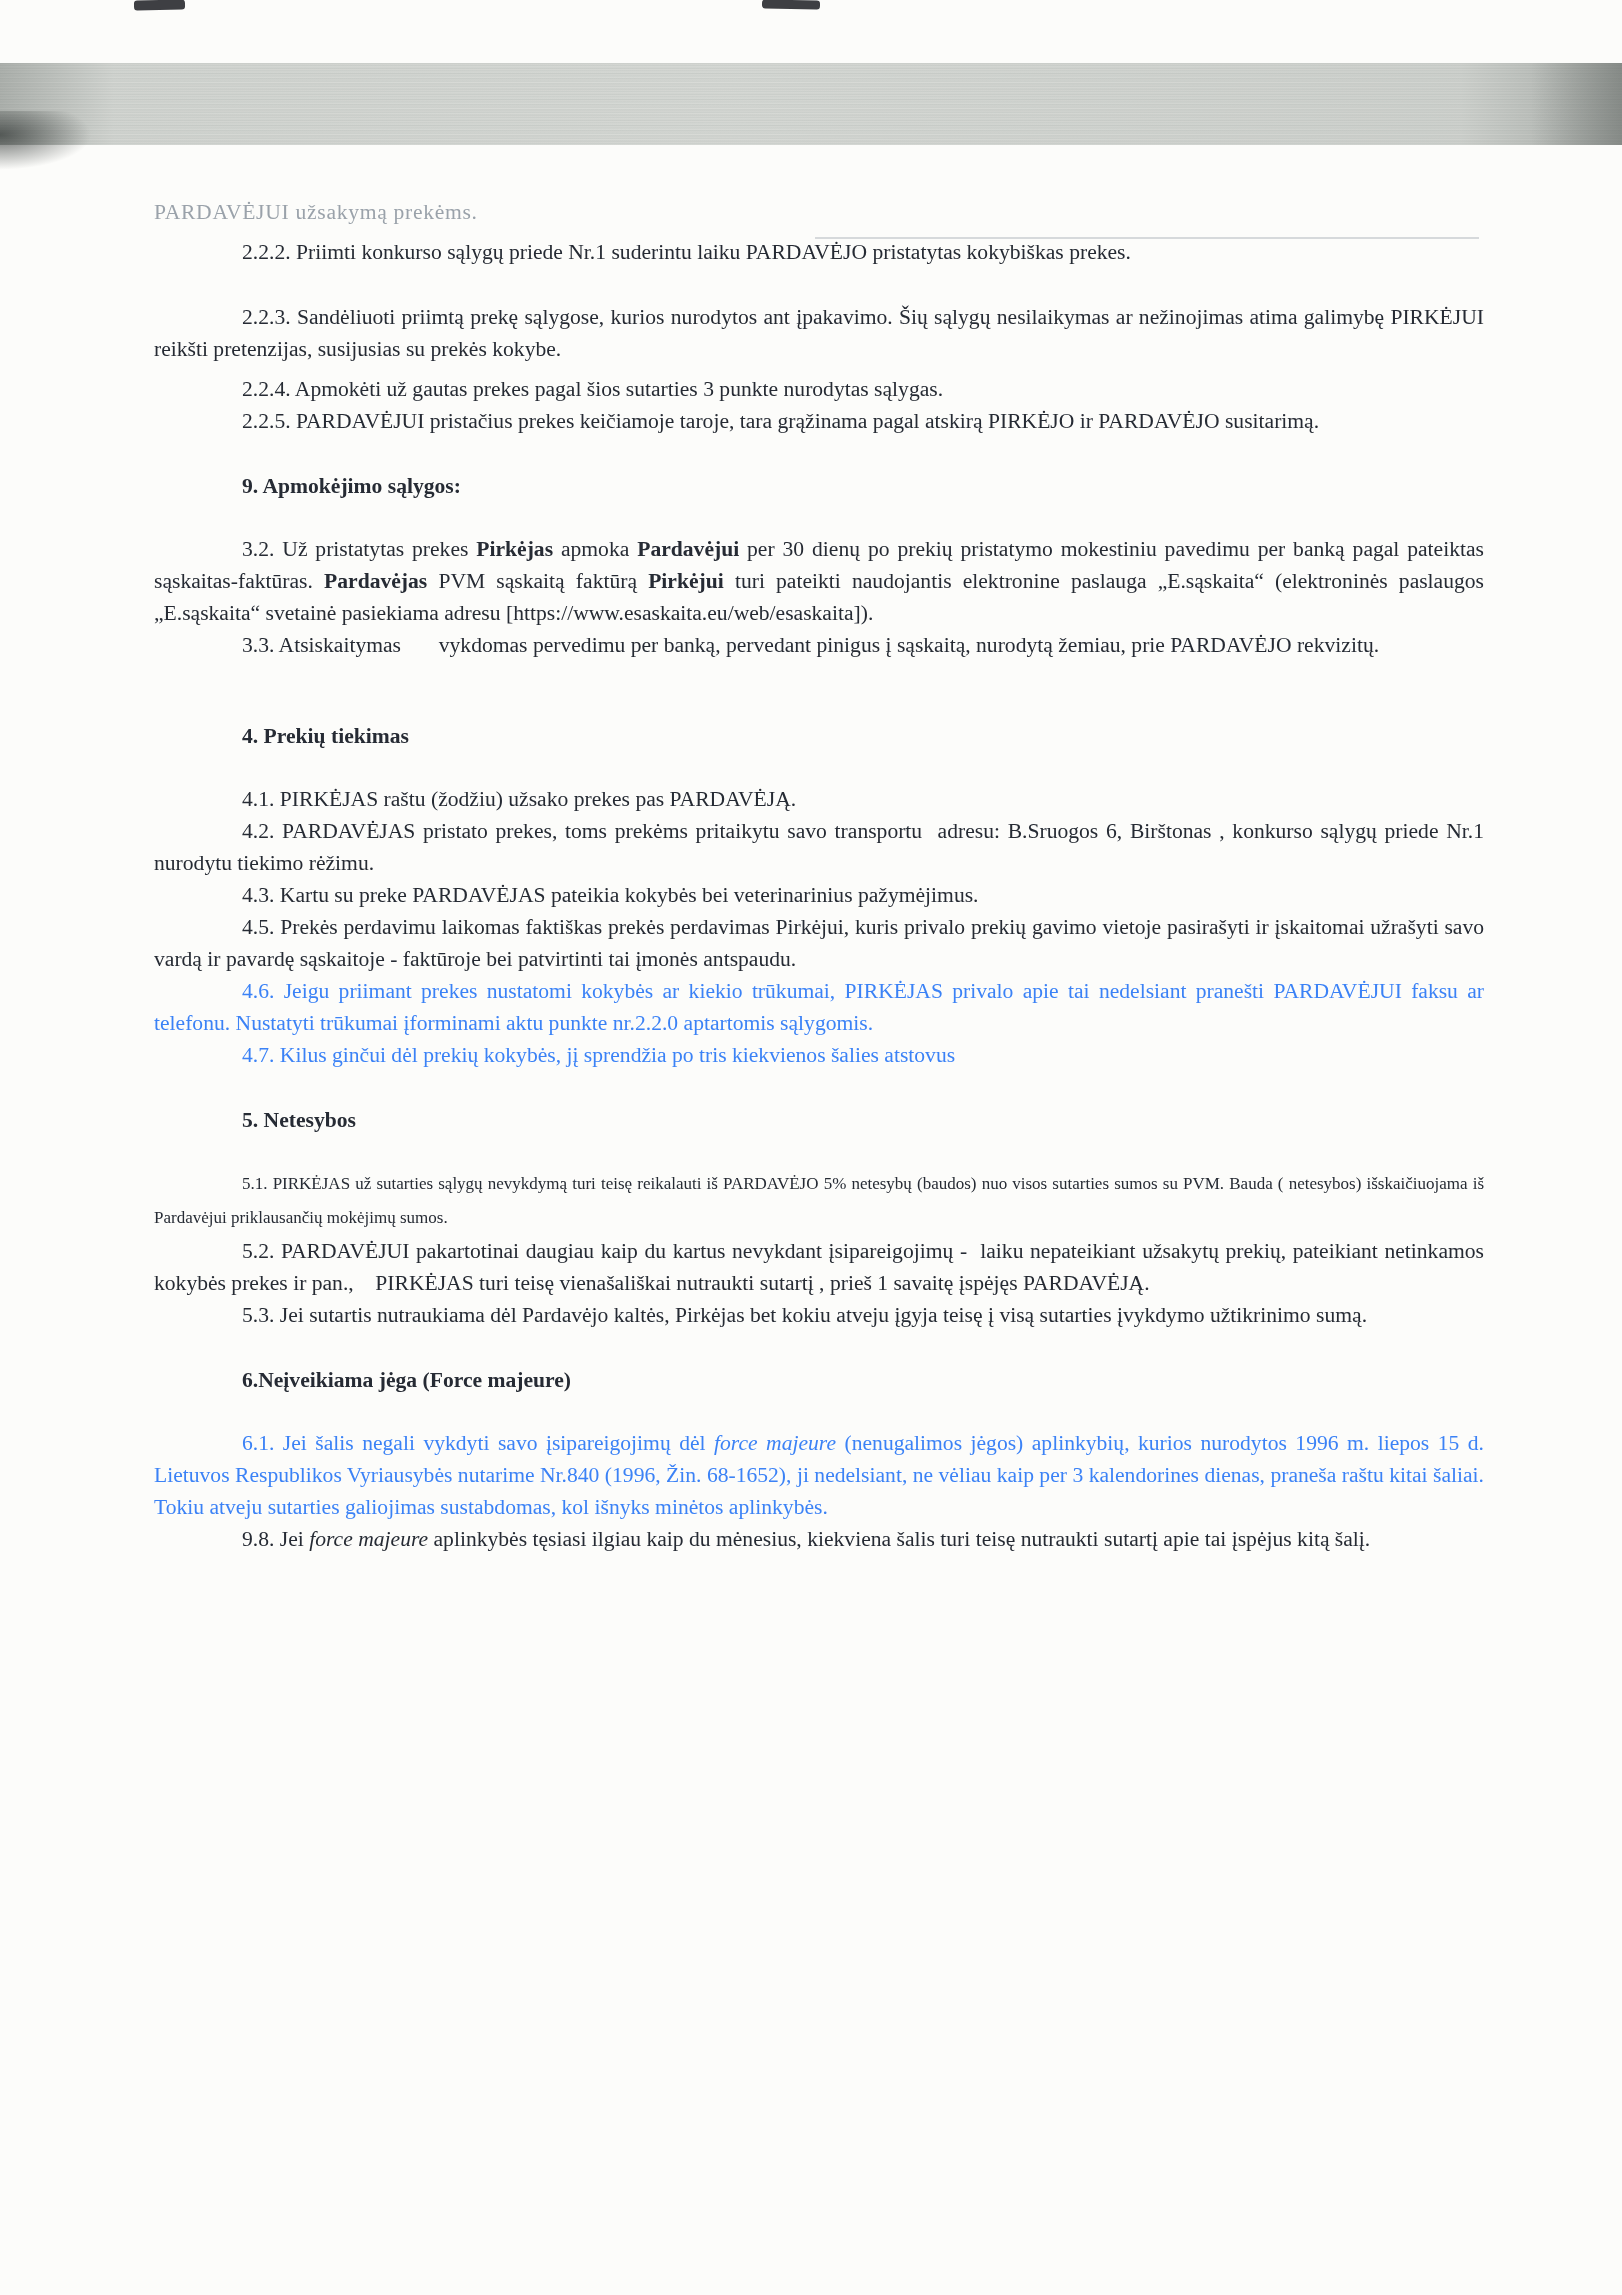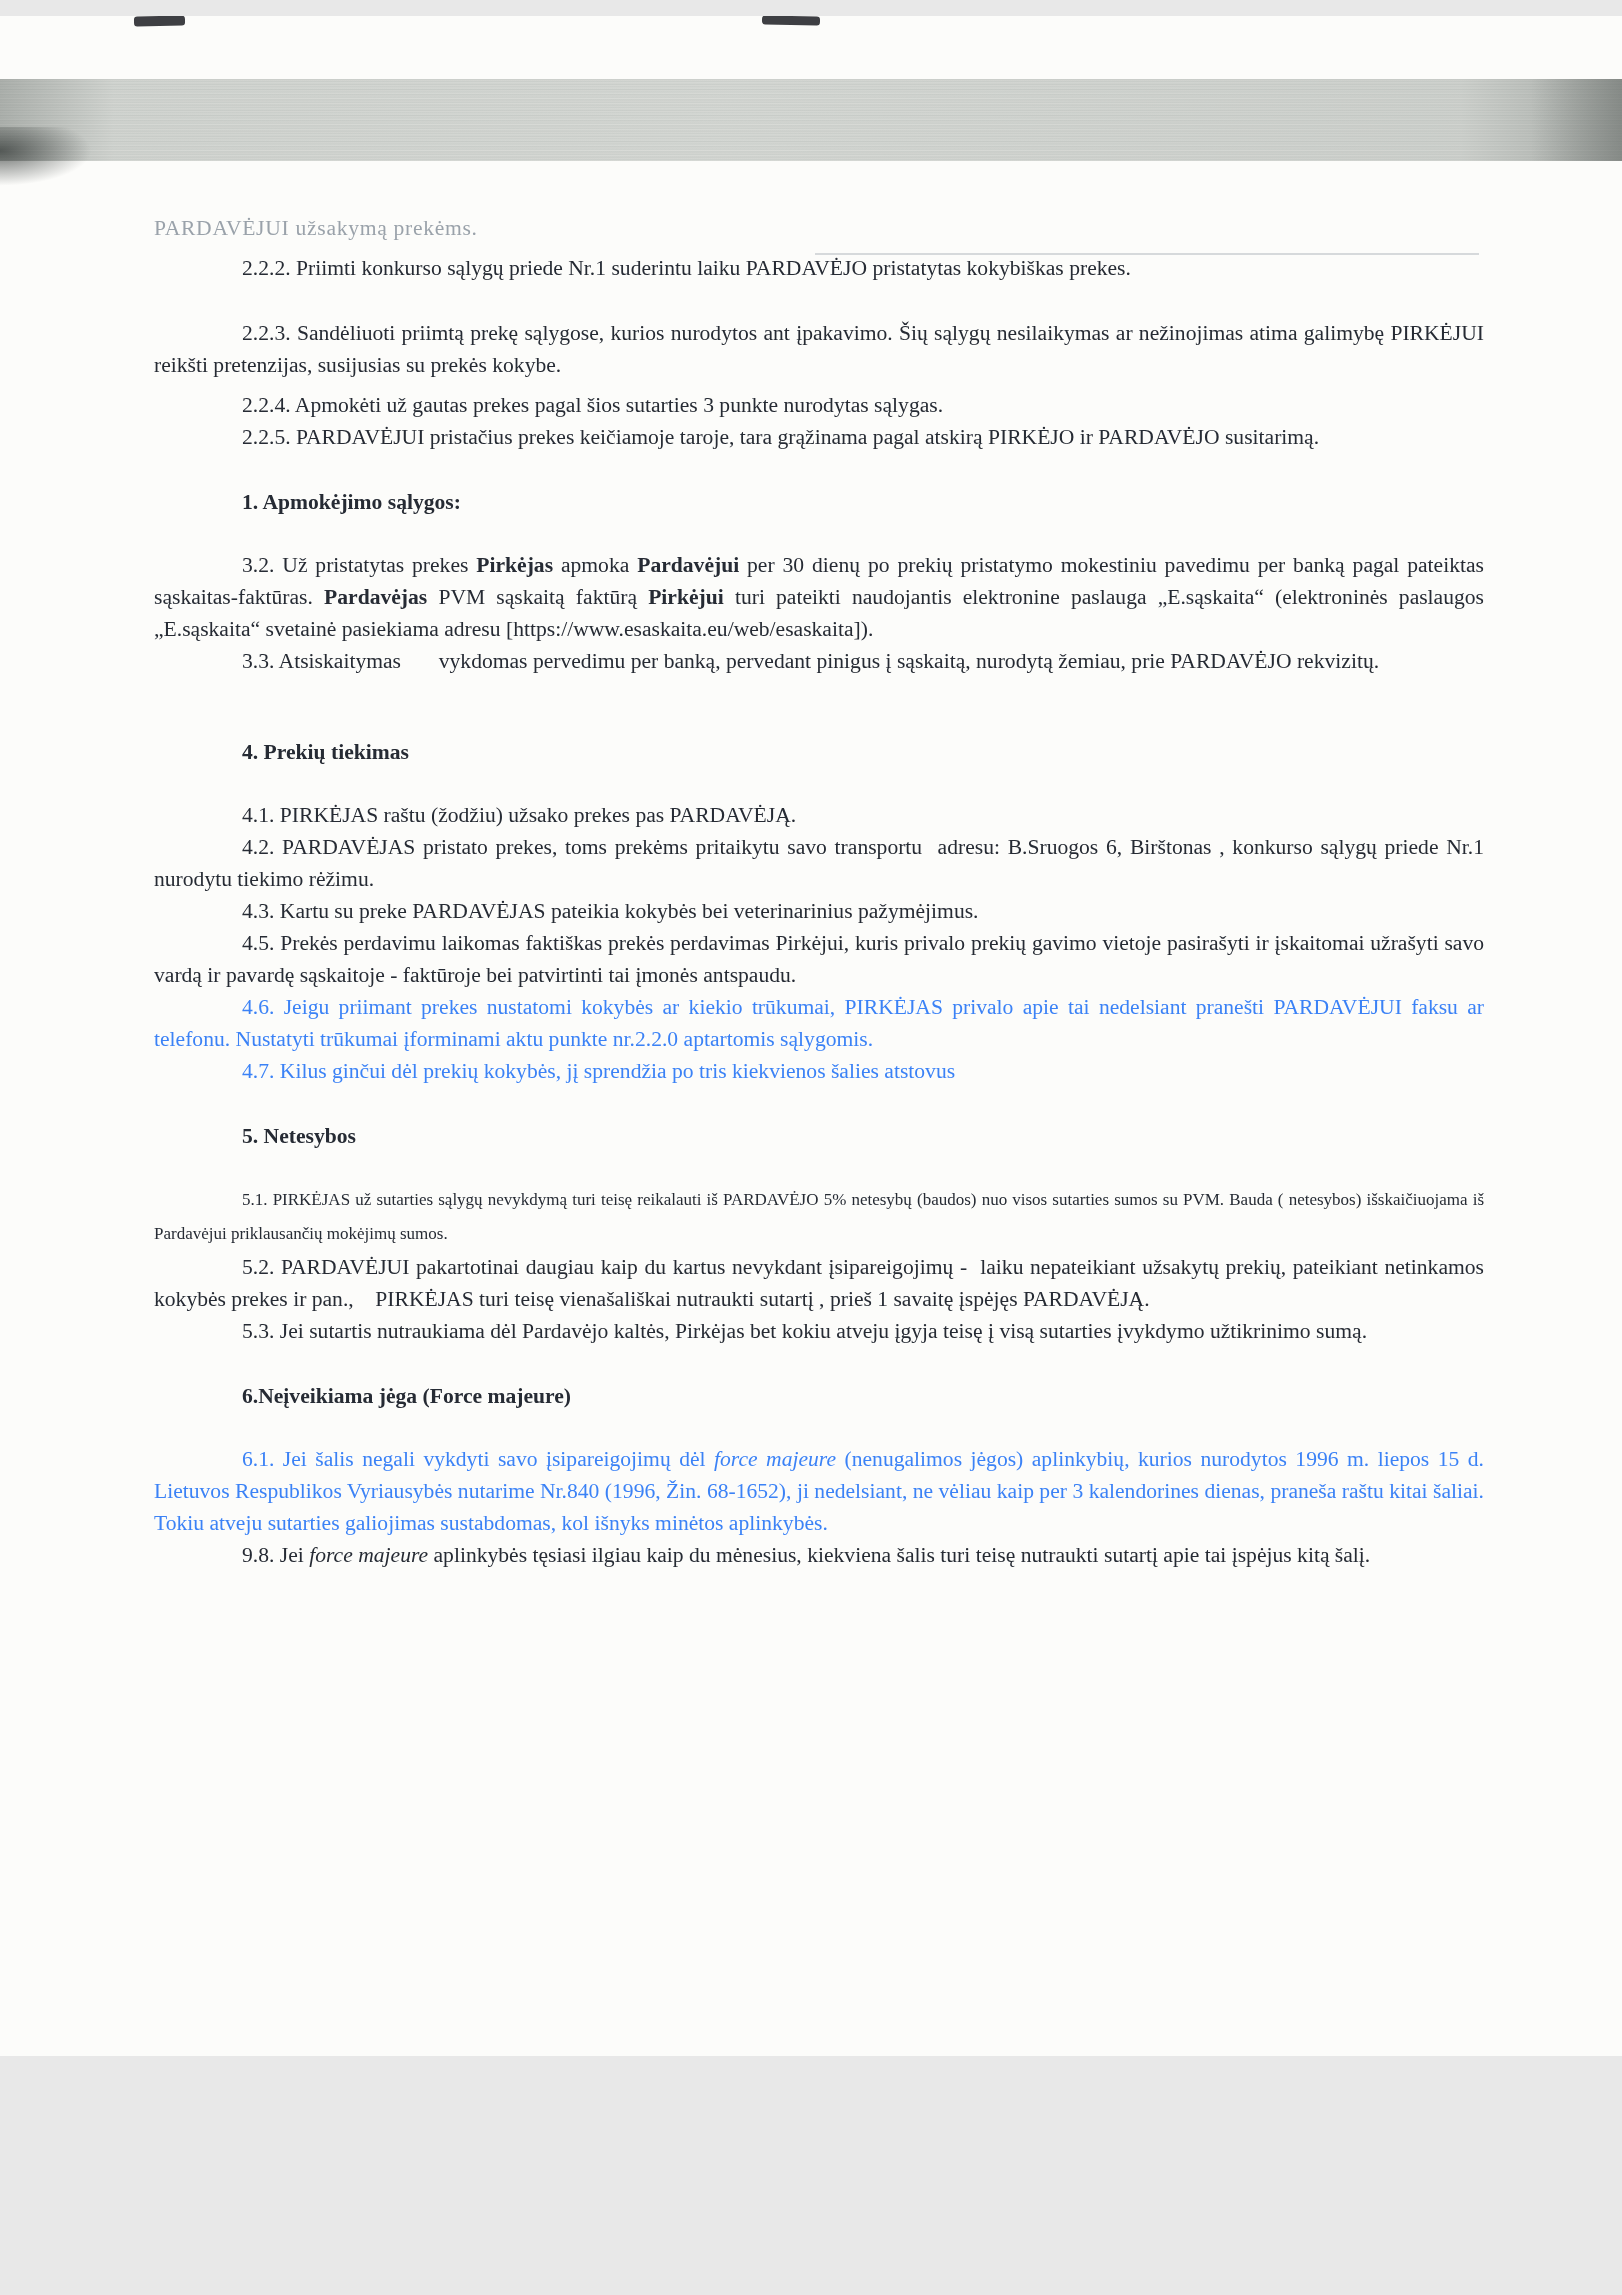--- a/index.html
+++ b/index.html
@@ -6,8 +6,8 @@
   .page {
     position: relative;
     width: 1623px;
-    height: 2040px;
-    margin: 16px auto;
+    height: 2295px;
+    margin: 0 auto;
     background: #fcfcfa;
     overflow: hidden;
   }

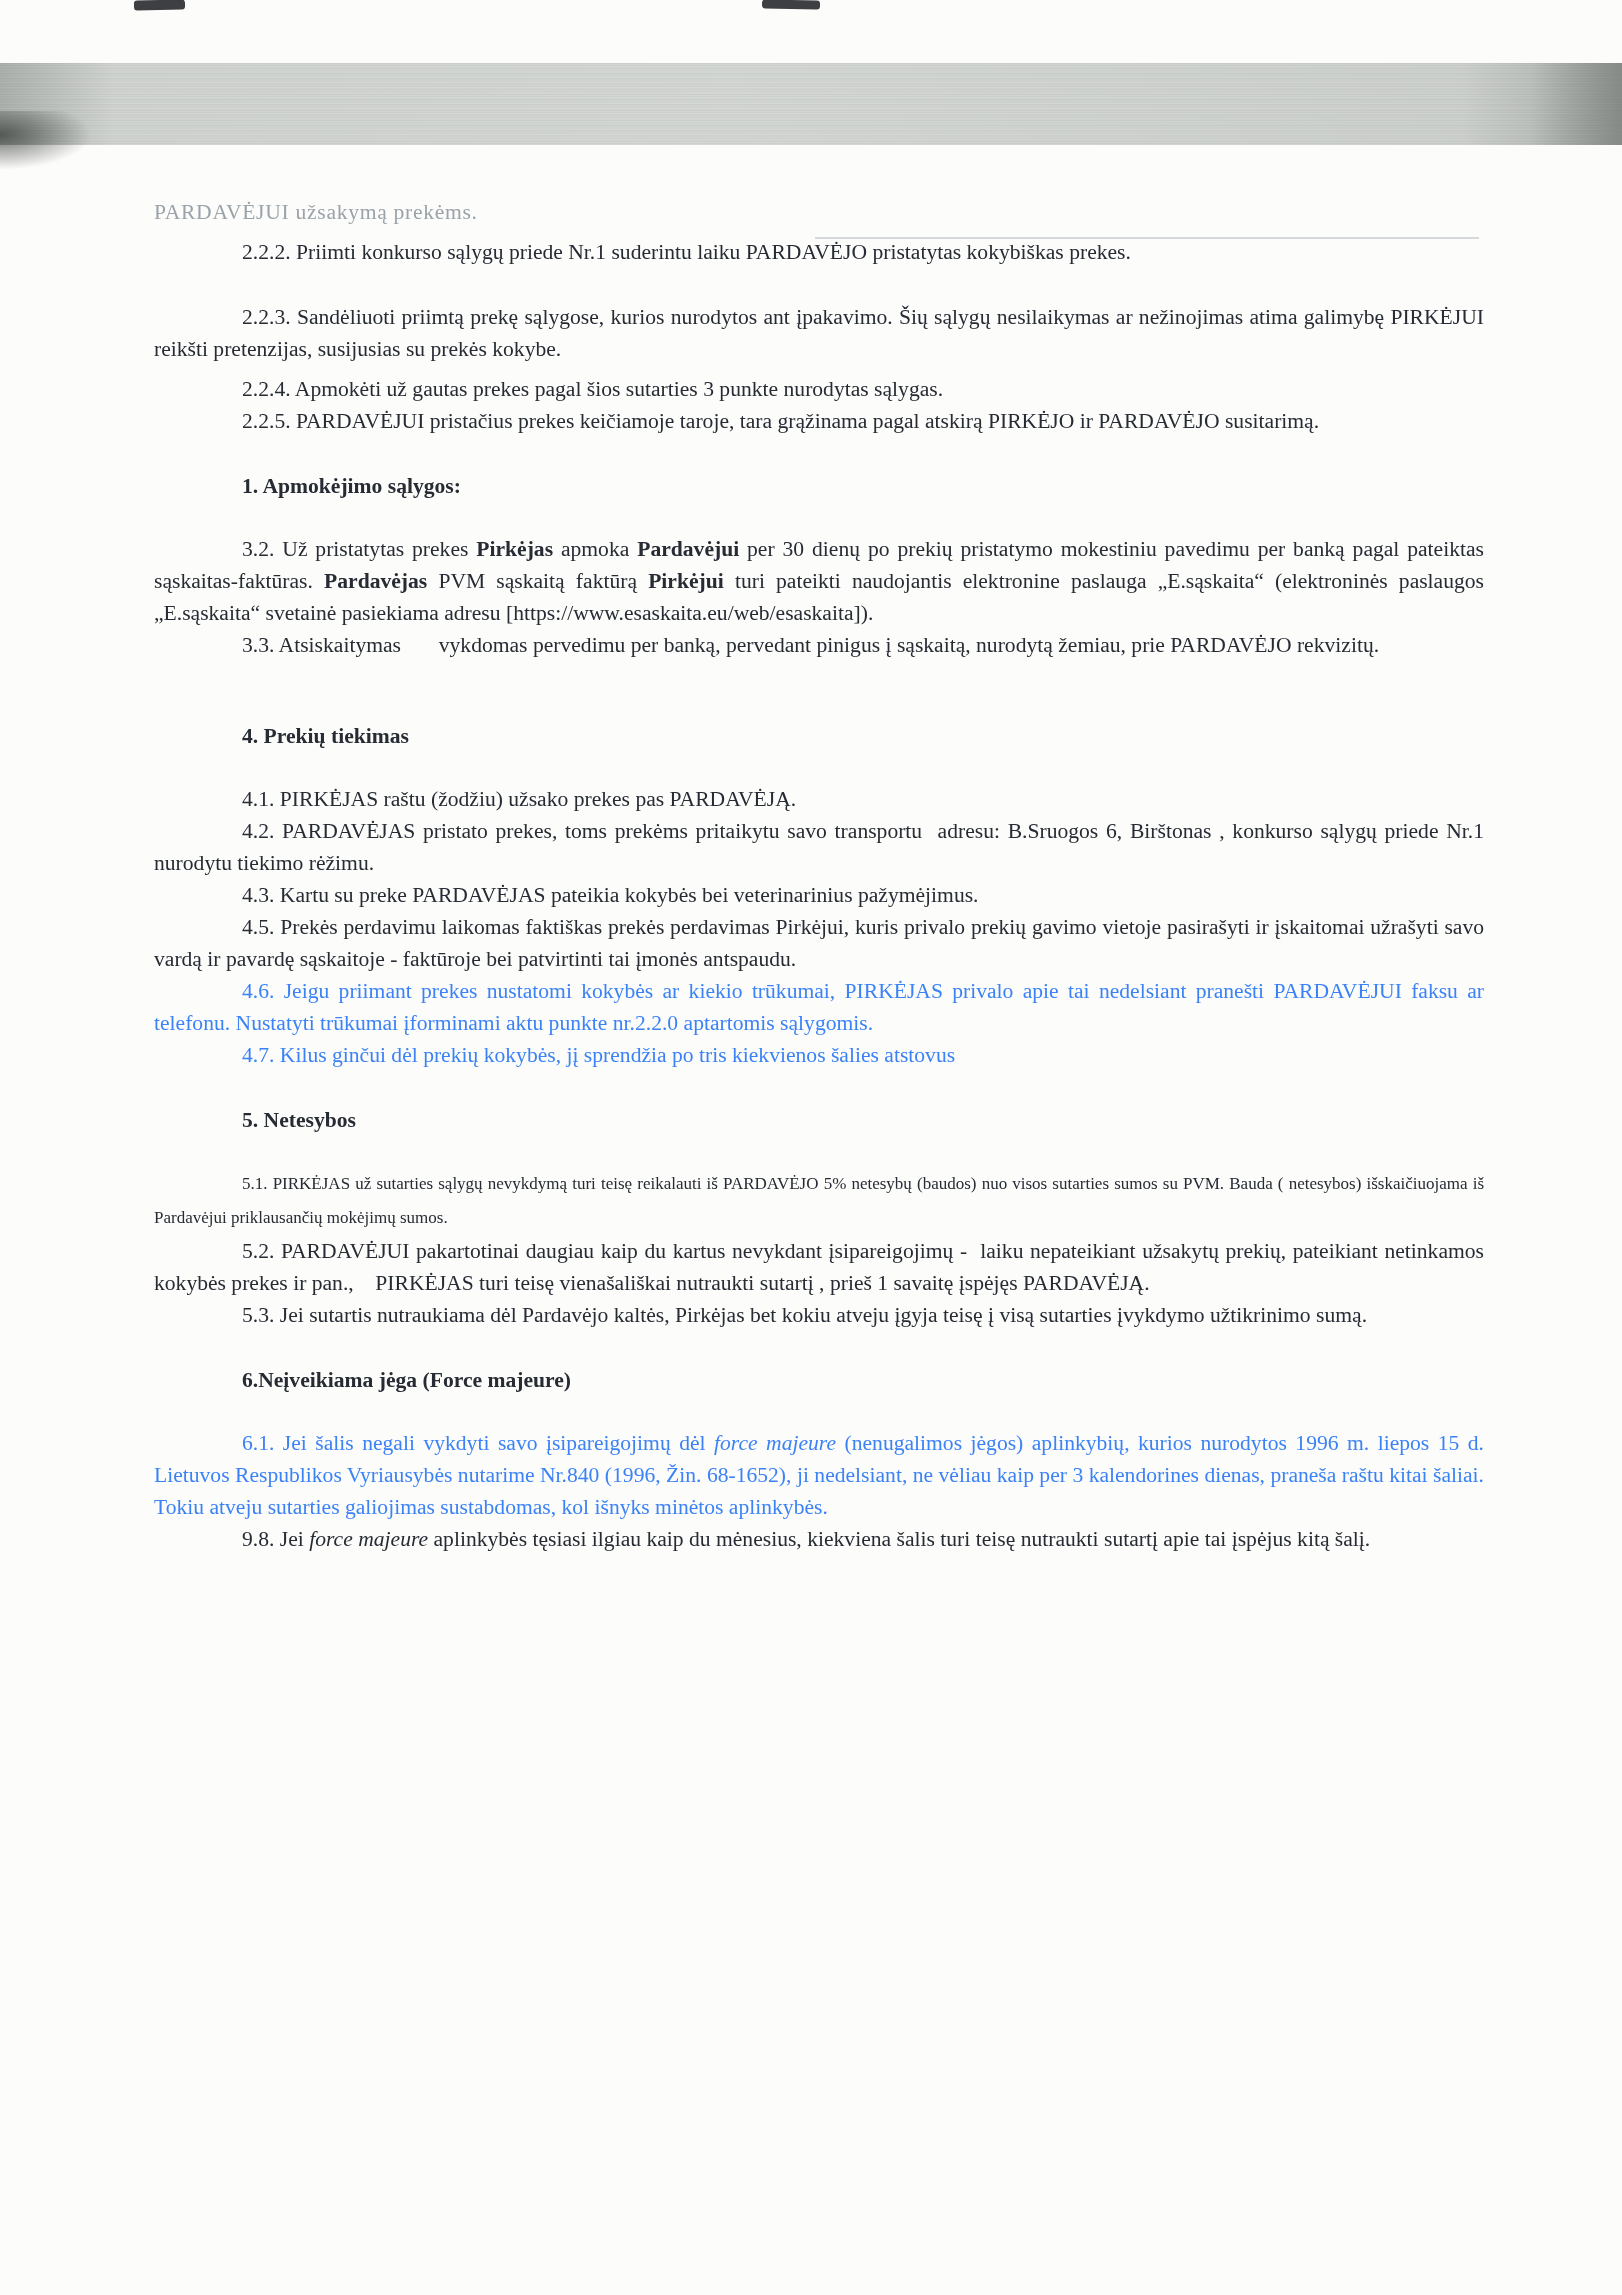--- a/index.html
+++ b/index.html
@@ -82,7 +82,7 @@
       <p class="para body sp-s"><span>2.2.3. Sandėliuoti priimtą prekę sąlygose, kurios nurodytos ant įpakavimo. Šių sąlygų nesilaikymas ar nežinojimas atima galimybę PIRKĖJUI reikšti pretenzijas, susijusias su prekės kokybe.</span></p>
       <p class="para body sp-xs"><span>2.2.4. Apmokėti už gautas prekes pagal šios sutarties 3 punkte nurodytas sąlygas.</span></p>
       <p class="para body"><span>2.2.5. PARDAVĖJUI pristačius prekes keičiamoje taroje, tara grąžinama pagal atskirą PIRKĖJO ir PARDAVĖJO susitarimą.</span></p>
-      <p class="para heading sp-s"><span>1. Apmokėjimo sąlygos:</span></p>
+      <p class="para heading sp-s"><span>9. Apmokėjimo sąlygos:</span></p>
       <p class="para body"><span>3.2. Už pristatytas prekes </span><span class="b">Pirkėjas</span><span> apmoka </span><span class="b">Pardavėjui</span><span> per 30 dienų po prekių pristatymo mokestiniu pavedimu per banką pagal pateiktas sąskaitas-faktūras. </span><span class="b">Pardavėjas</span><span> PVM sąskaitą faktūrą </span><span class="b">Pirkėjui</span><span> turi pateikti naudojantis elektronine paslauga „E.sąskaita“ (elektroninės paslaugos „E.sąskaita“ svetainė pasiekiama adresu [https://www.esaskaita.eu/web/esaskaita]).</span></p>
       <p class="para body"><span>3.3. Atsiskaitymas&nbsp;&nbsp;&nbsp;&nbsp;&nbsp;&nbsp; vykdomas pervedimu per banką, pervedant pinigus į sąskaitą, nurodytą žemiau, prie PARDAVĖJO rekvizitų.</span></p>
       <p class="para heading sp-l"><span>4. Prekių tiekimas</span></p>

